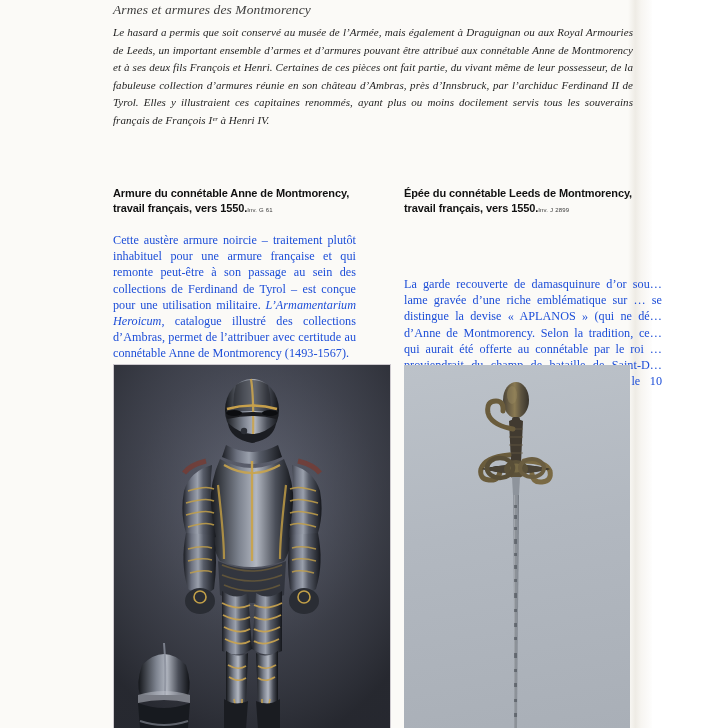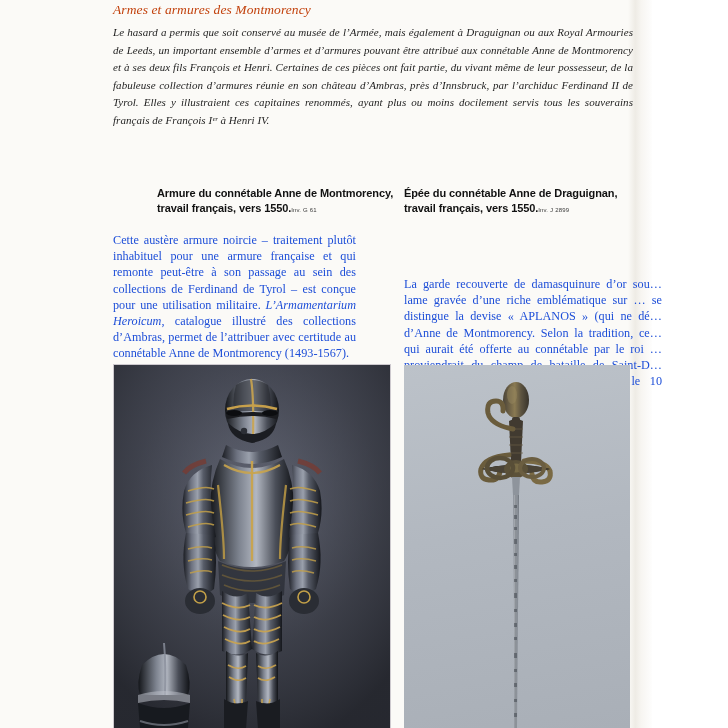--- a/index.html
+++ b/index.html
@@ -56,7 +56,7 @@
     font-style: italic;
     font-size: 13.5px;
     line-height: 20px;
-    color: #c2410c;
+    color: #404040;
     letter-spacing: .1px;
   }
 

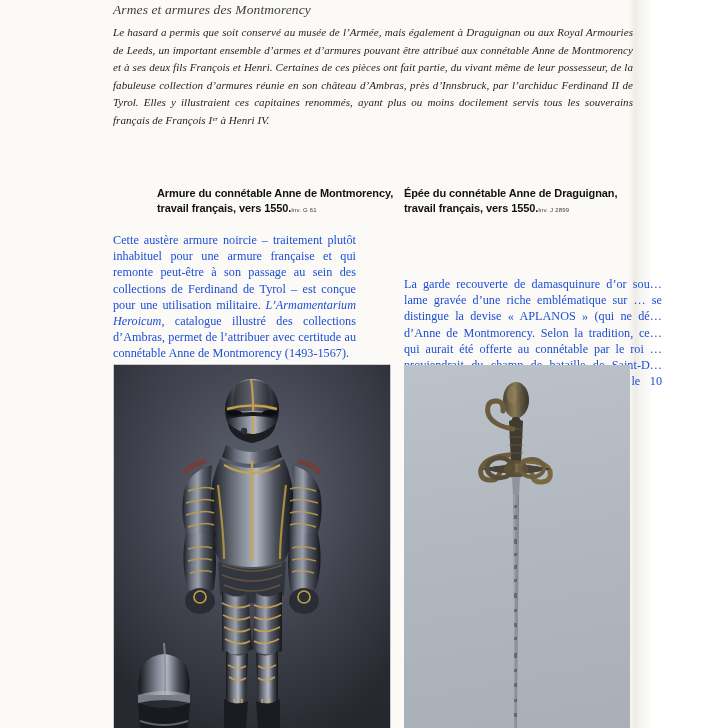--- a/index.html
+++ b/index.html
@@ -77,7 +77,7 @@
     position: absolute;
     top: 186px;
   }
-  .col-left  { left: 113px; width: 243px; margin-left: 44px; }
+  .col-left  { left: 113px; width: 243px; }
   .col-right { left: 404px; width: 243px; }
 
   .cap-title {

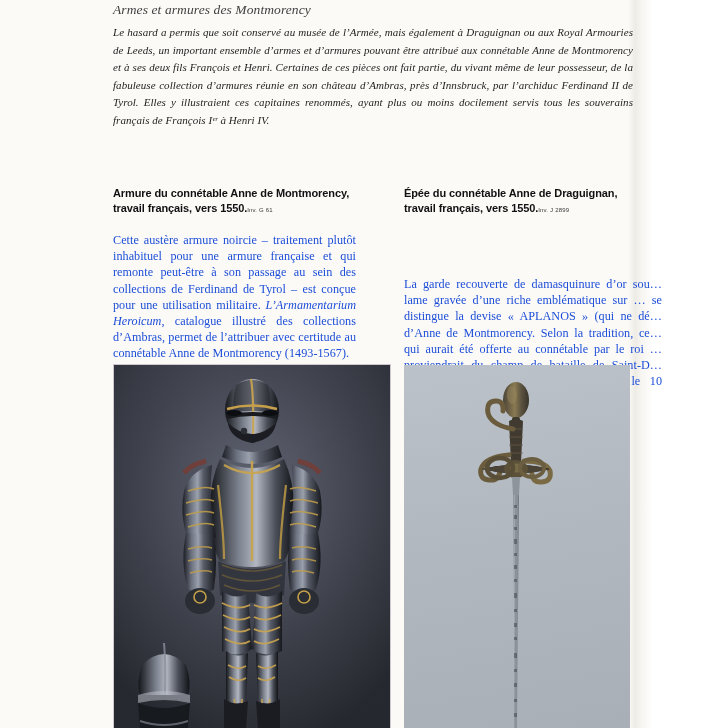--- a/index.html
+++ b/index.html
@@ -170,7 +170,7 @@
 
   <div class="col col-right">
     <p class="cap-title">
-      <span>Épée du connétable Anne de Draguignan,</span><br>
+      <span>Épée du connétable Leeds de Montmorency,</span><br>
       <span>travail français, vers 1550.</span><span class="inv">Inv. J 2899</span>
     </p>
   </div>

